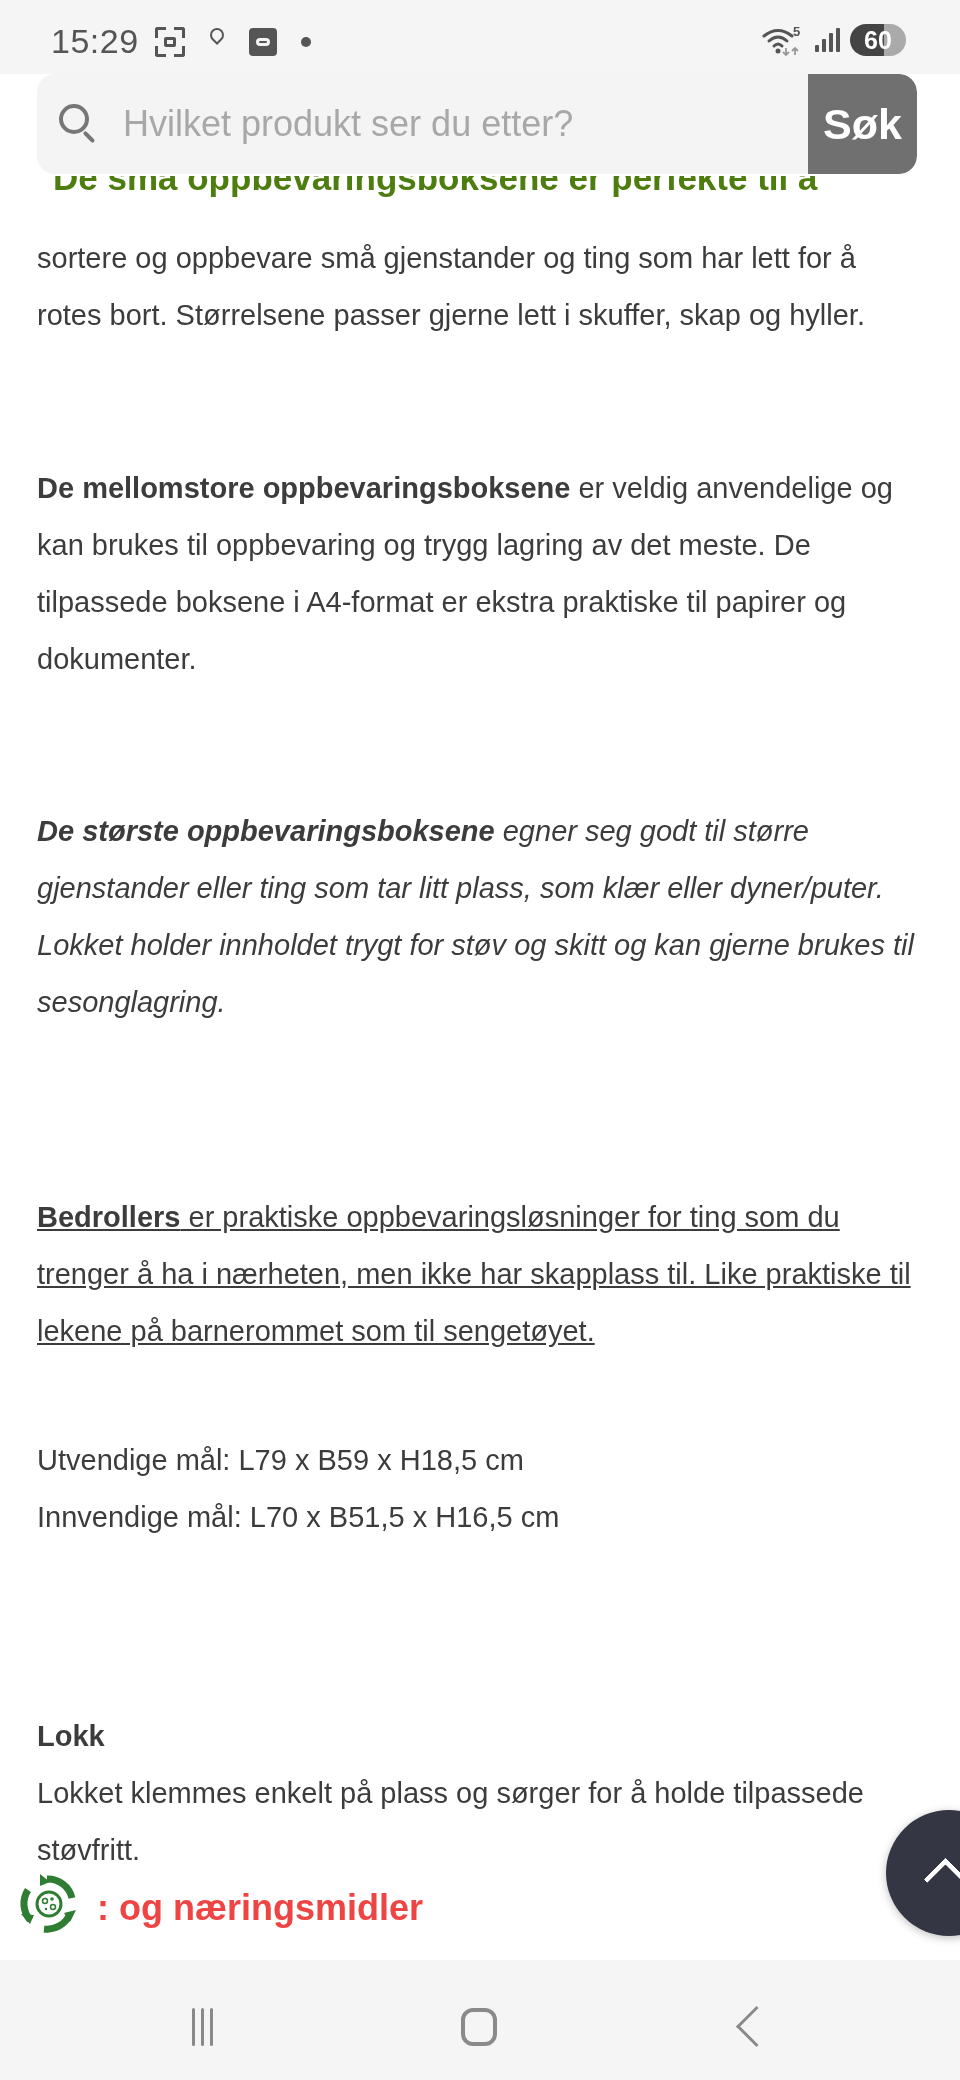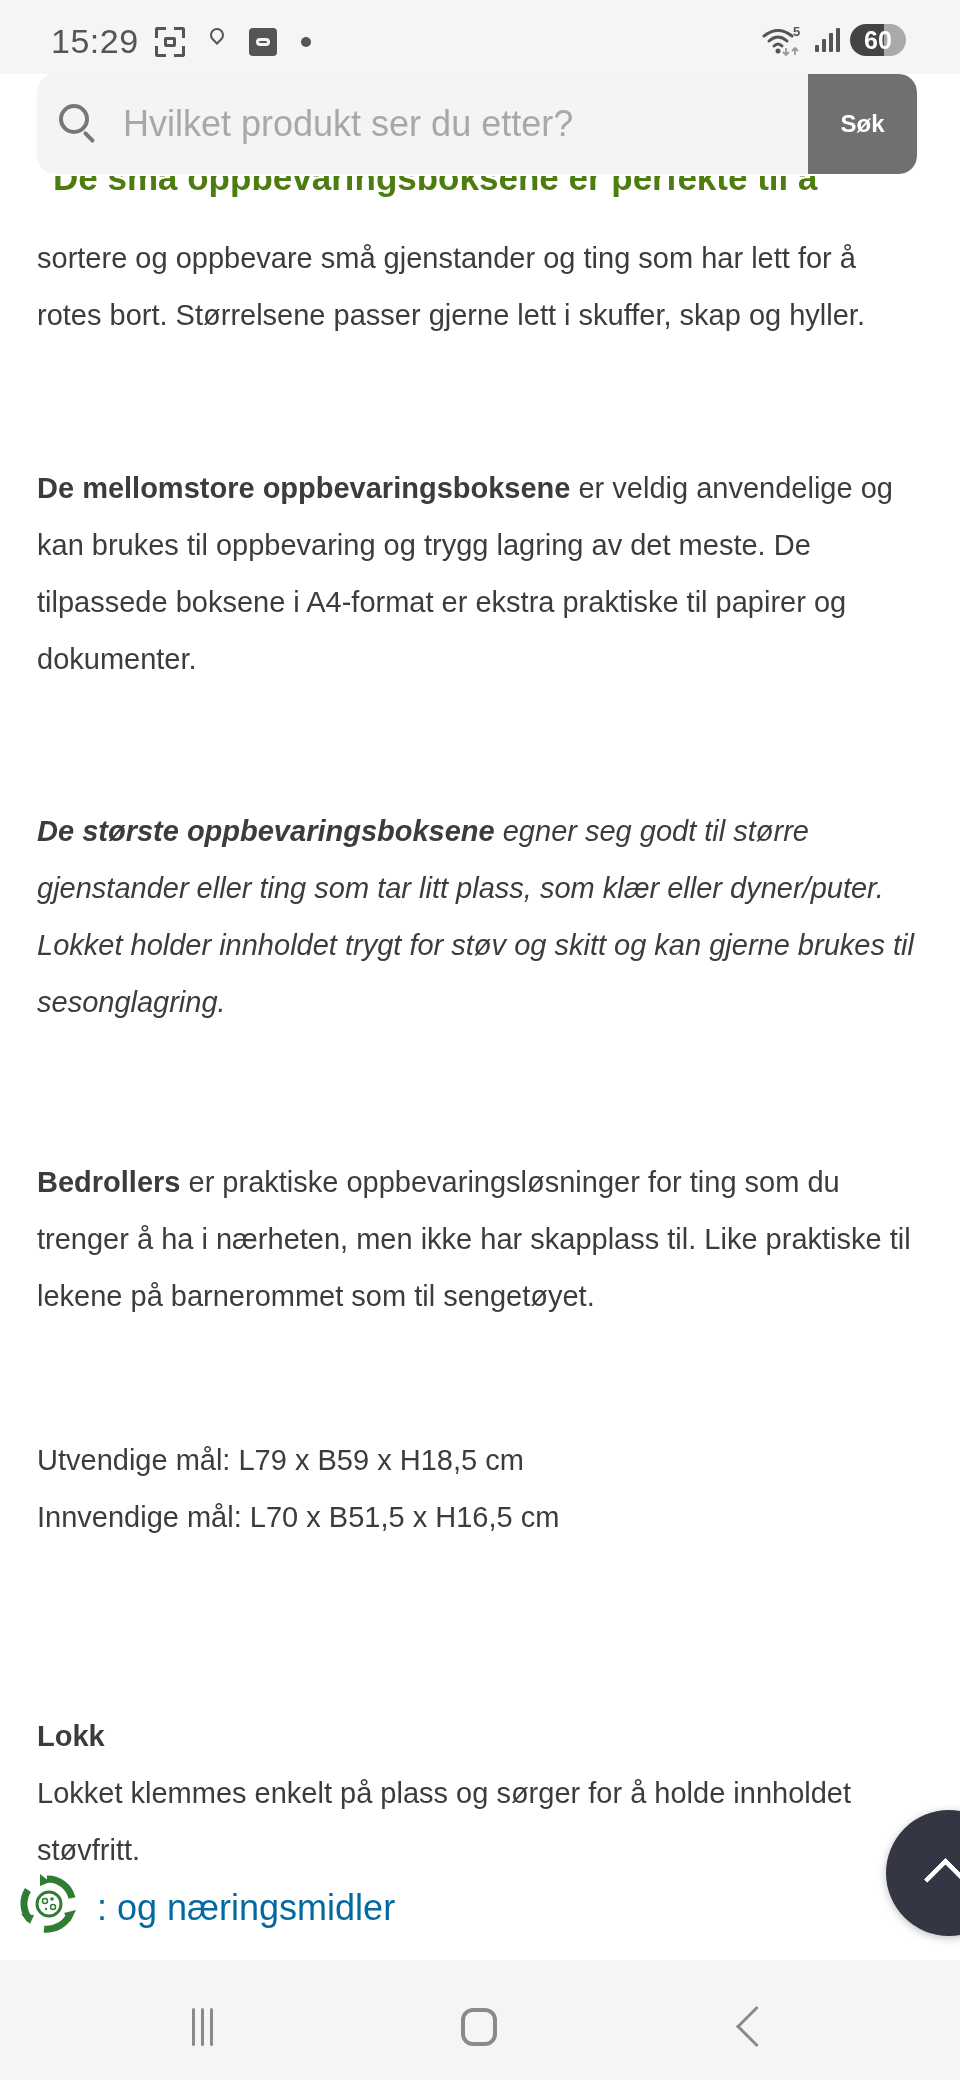--- a/index.html
+++ b/index.html
@@ -56,7 +56,7 @@
   .search-input::placeholder { color: #a8a8a8; }
   .search-btn {
     width: 109px; height: 100%; background: #707070; color: #fff;
-    font-size: 24px; font-weight: bold; display: flex; align-items: center; justify-content: center;
+    font-size: 43px; font-weight: bold; display: flex; align-items: center; justify-content: center;
     border-top-right-radius: 18px; border-bottom-right-radius: 18px;
   }
   .clipped-top { position: absolute; top: 176px; left: 37px; height: 30px; overflow: hidden; width: 890px; }

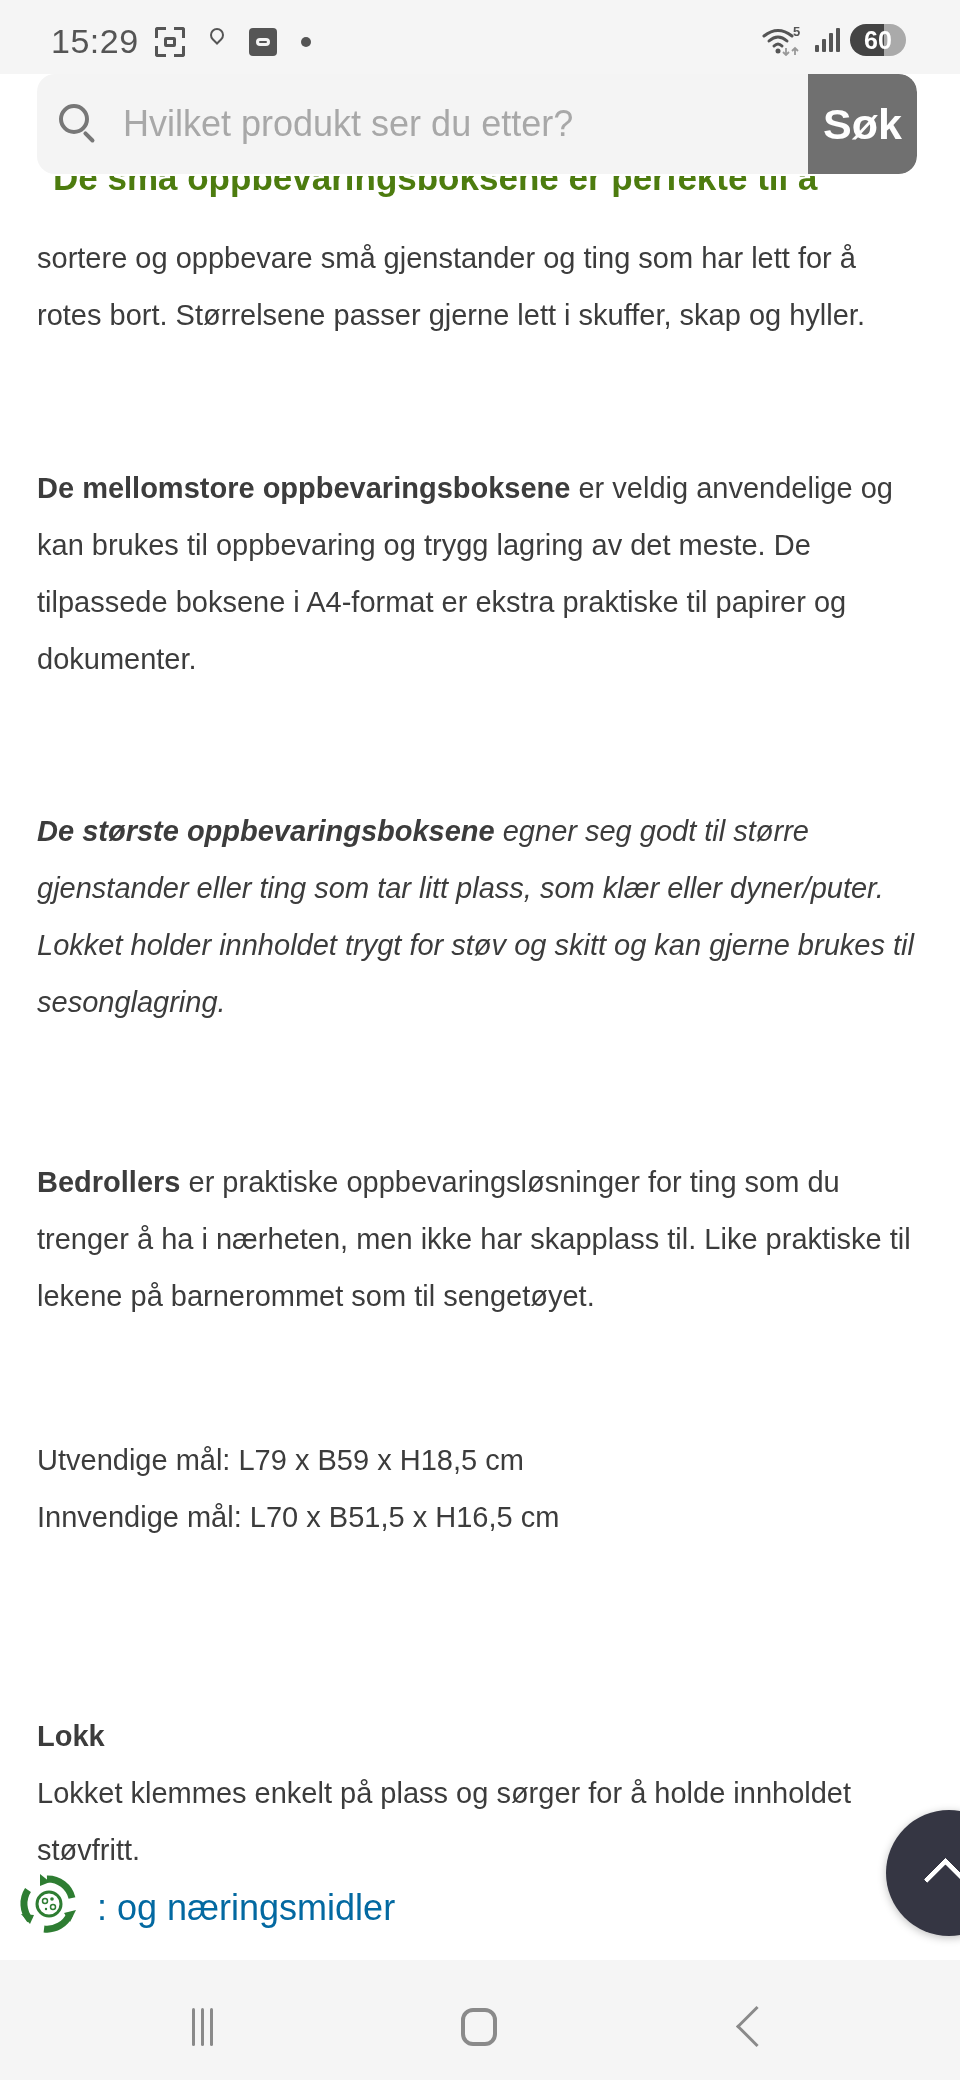--- a/index.html
+++ b/index.html
@@ -155,7 +155,7 @@
   <p><b>De største oppbevaringsboksene</b><span> egner seg godt til større gjenstander eller ting som tar litt plass, som klær eller dyner/puter. Lokket holder innholdet trygt for støv og skitt og kan gjerne brukes til sesonglagring.</span></p>
 </div>
 
-<div class="block" style="top:1154px;">
+<div class="block" style="top:1189px;text-decoration:underline;">
   <p><b>Bedrollers</b><span> er praktiske oppbevaringsløsninger for ting som du trenger å ha i nærheten, men ikke har skapplass til. Like praktiske til lekene på barnerommet som til sengetøyet.</span></p>
 </div>
 

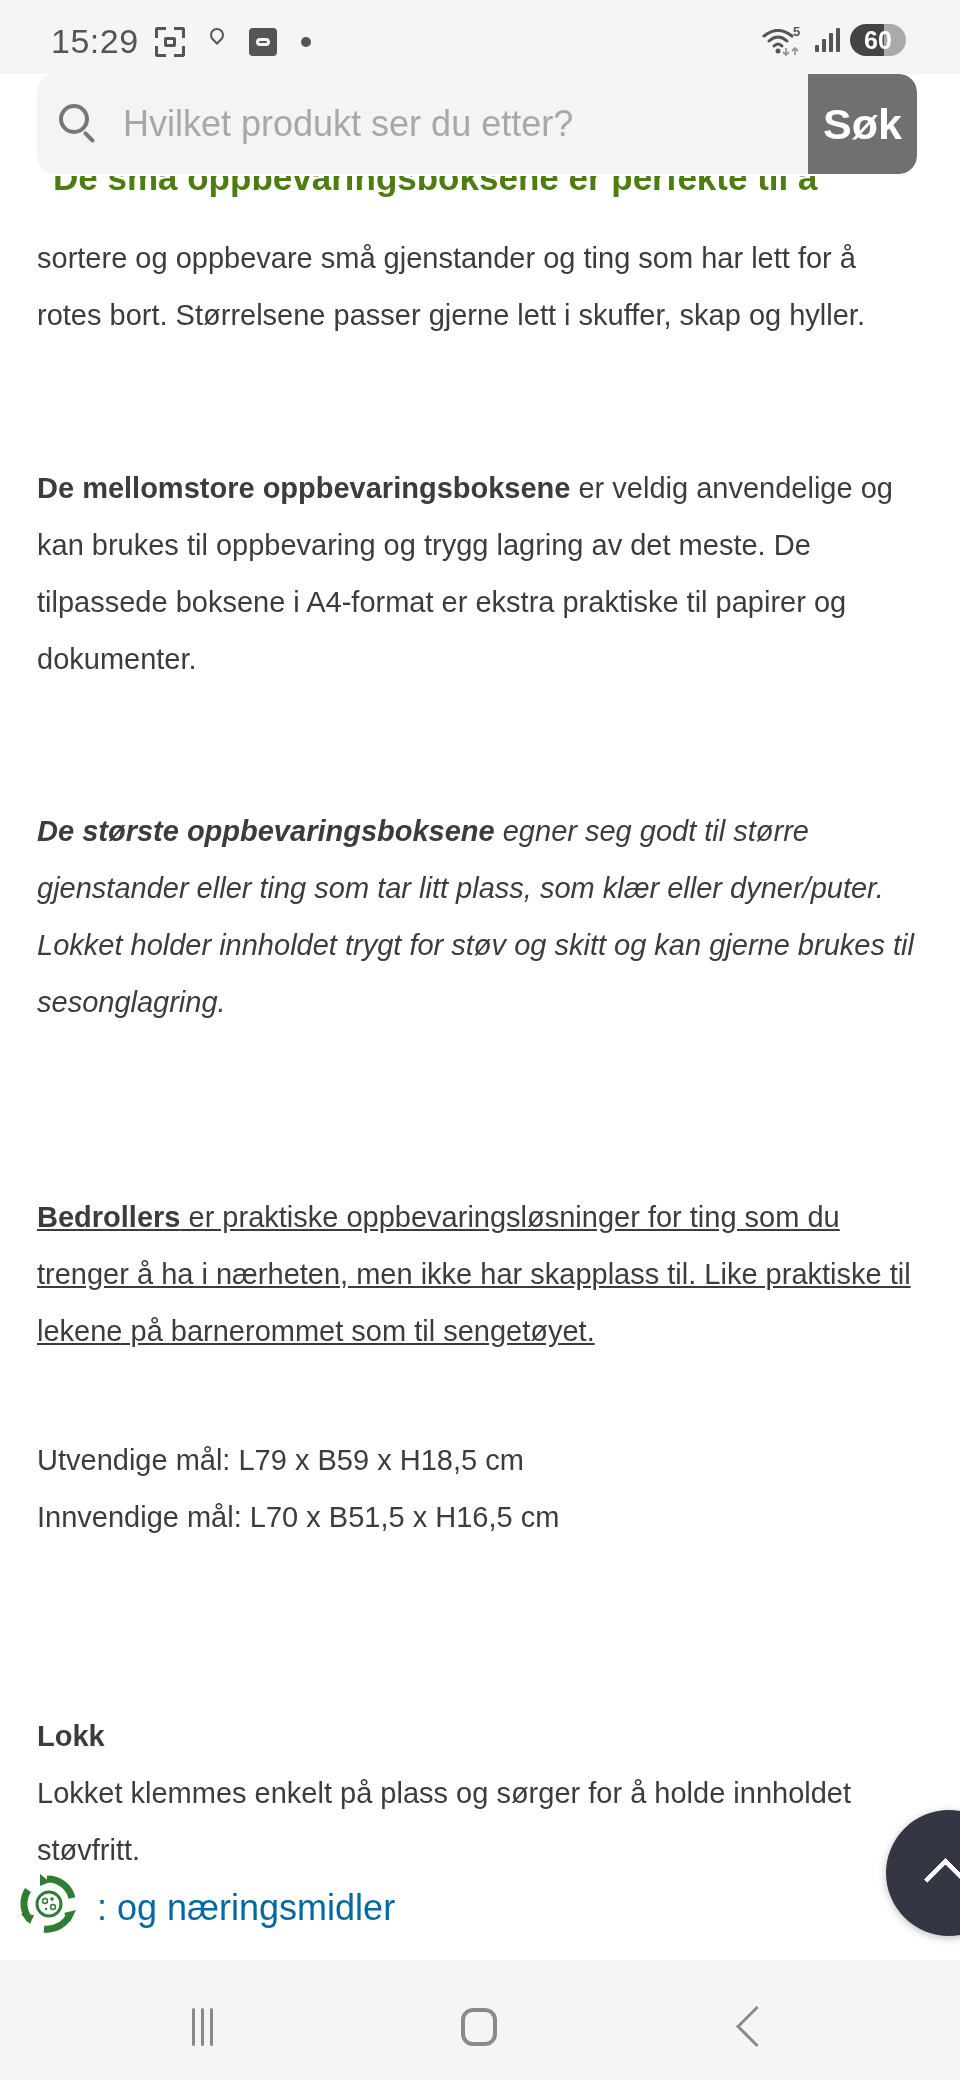--- a/index.html
+++ b/index.html
@@ -166,7 +166,7 @@
 
 <div class="block" style="top:1708px;">
   <p><b>Lokk</b></p>
-  <p>Lokket klemmes enkelt på plass og sørger for å holde innholdet støvfritt.</p>
+  <p>Lokket klemmes enkelt på plass og sørger for å holde tilpassede støvfritt.</p>
 </div>
 
 <div class="eco-badge">

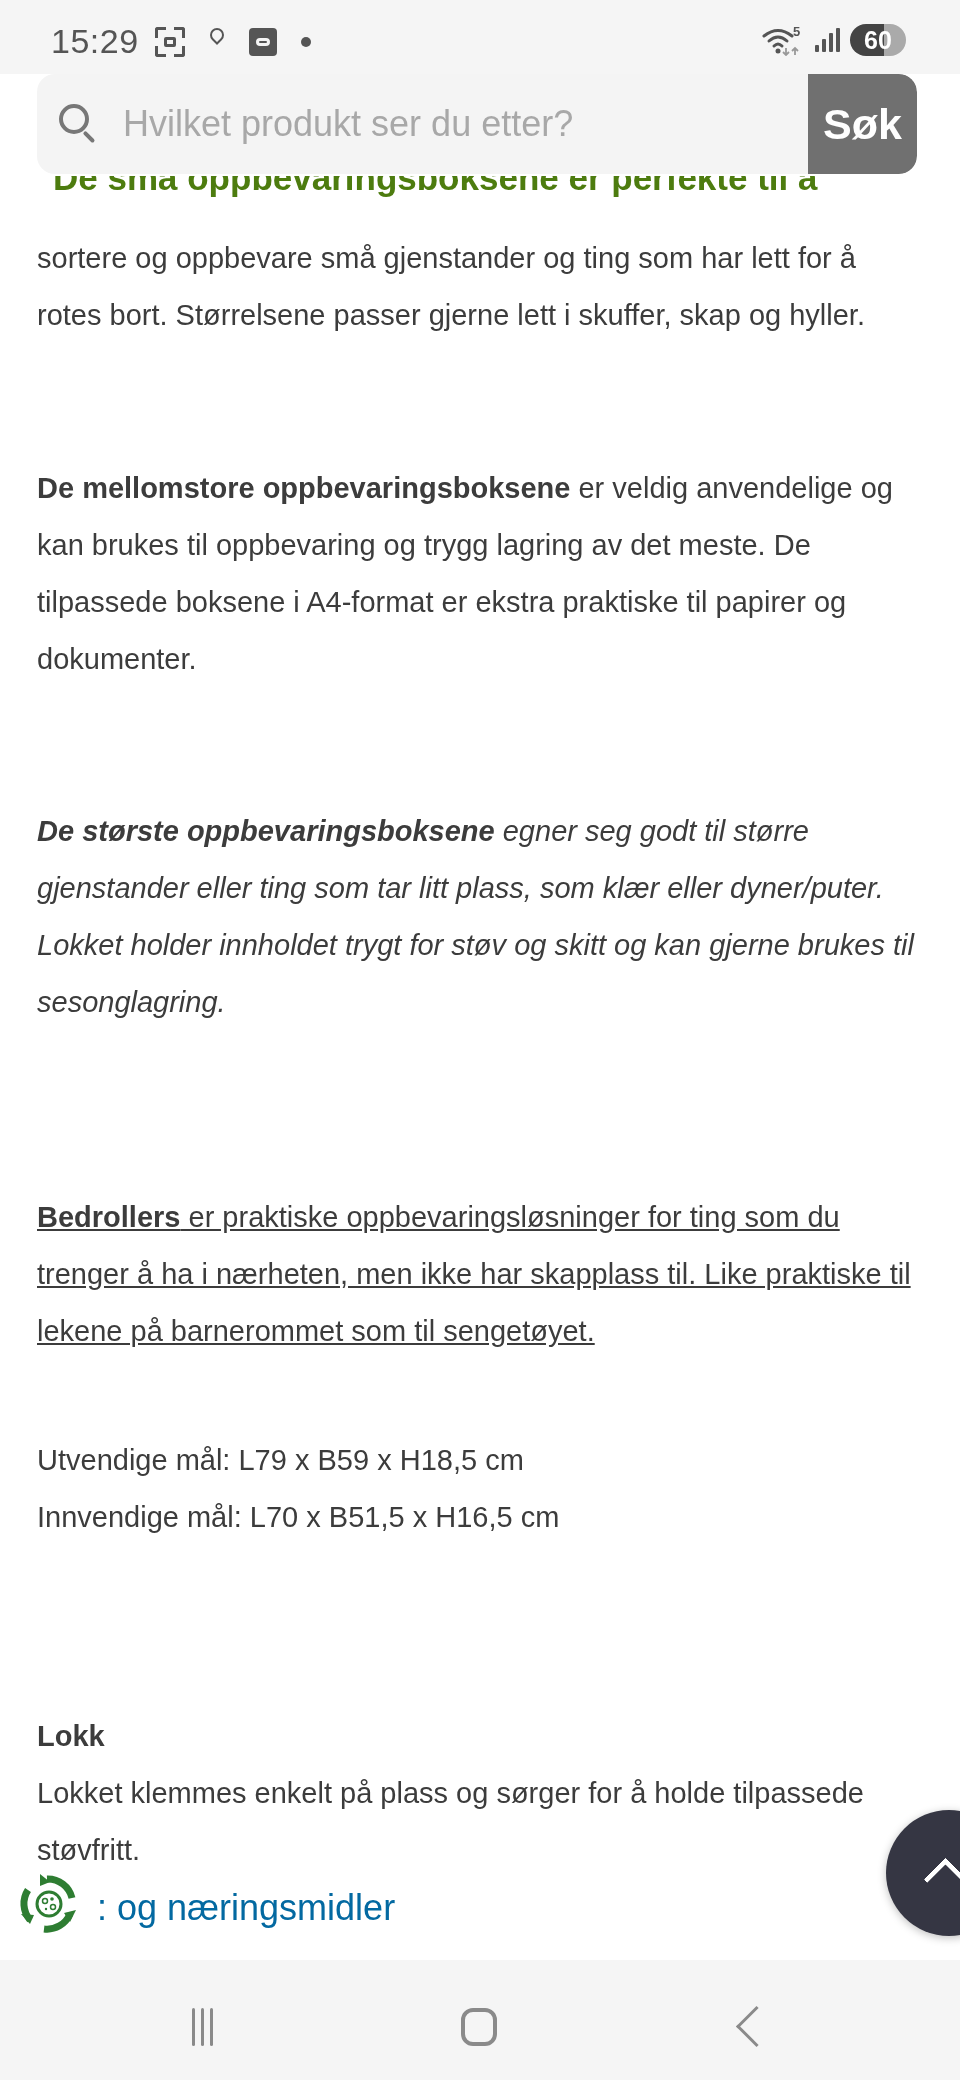--- a/index.html
+++ b/index.html
@@ -65,7 +65,7 @@
   .block p { margin: 0; }
   
   .eco-badge { position: absolute; left: 14px; top: 1868px; width: 70px; height: 70px; z-index: 3; }
-  .bottom-heading { position: absolute; left: 97px; top: 1888px; font-size: 36px; font-weight: normal; color: #0369a1; line-height: 40px; }
+  .bottom-heading { position: absolute; left: 97px; top: 1888px; font-size: 36px; font-weight: bold; color: #ef4444; line-height: 40px; }
   .bottom-partial { position: absolute; left: 37px; top: 1950px; height: 10px; overflow: hidden; width: 890px; }
   .bottom-partial div { font-size: 35px; line-height: 57px; margin-top: -2px; color: #3c3c3c; }
   

